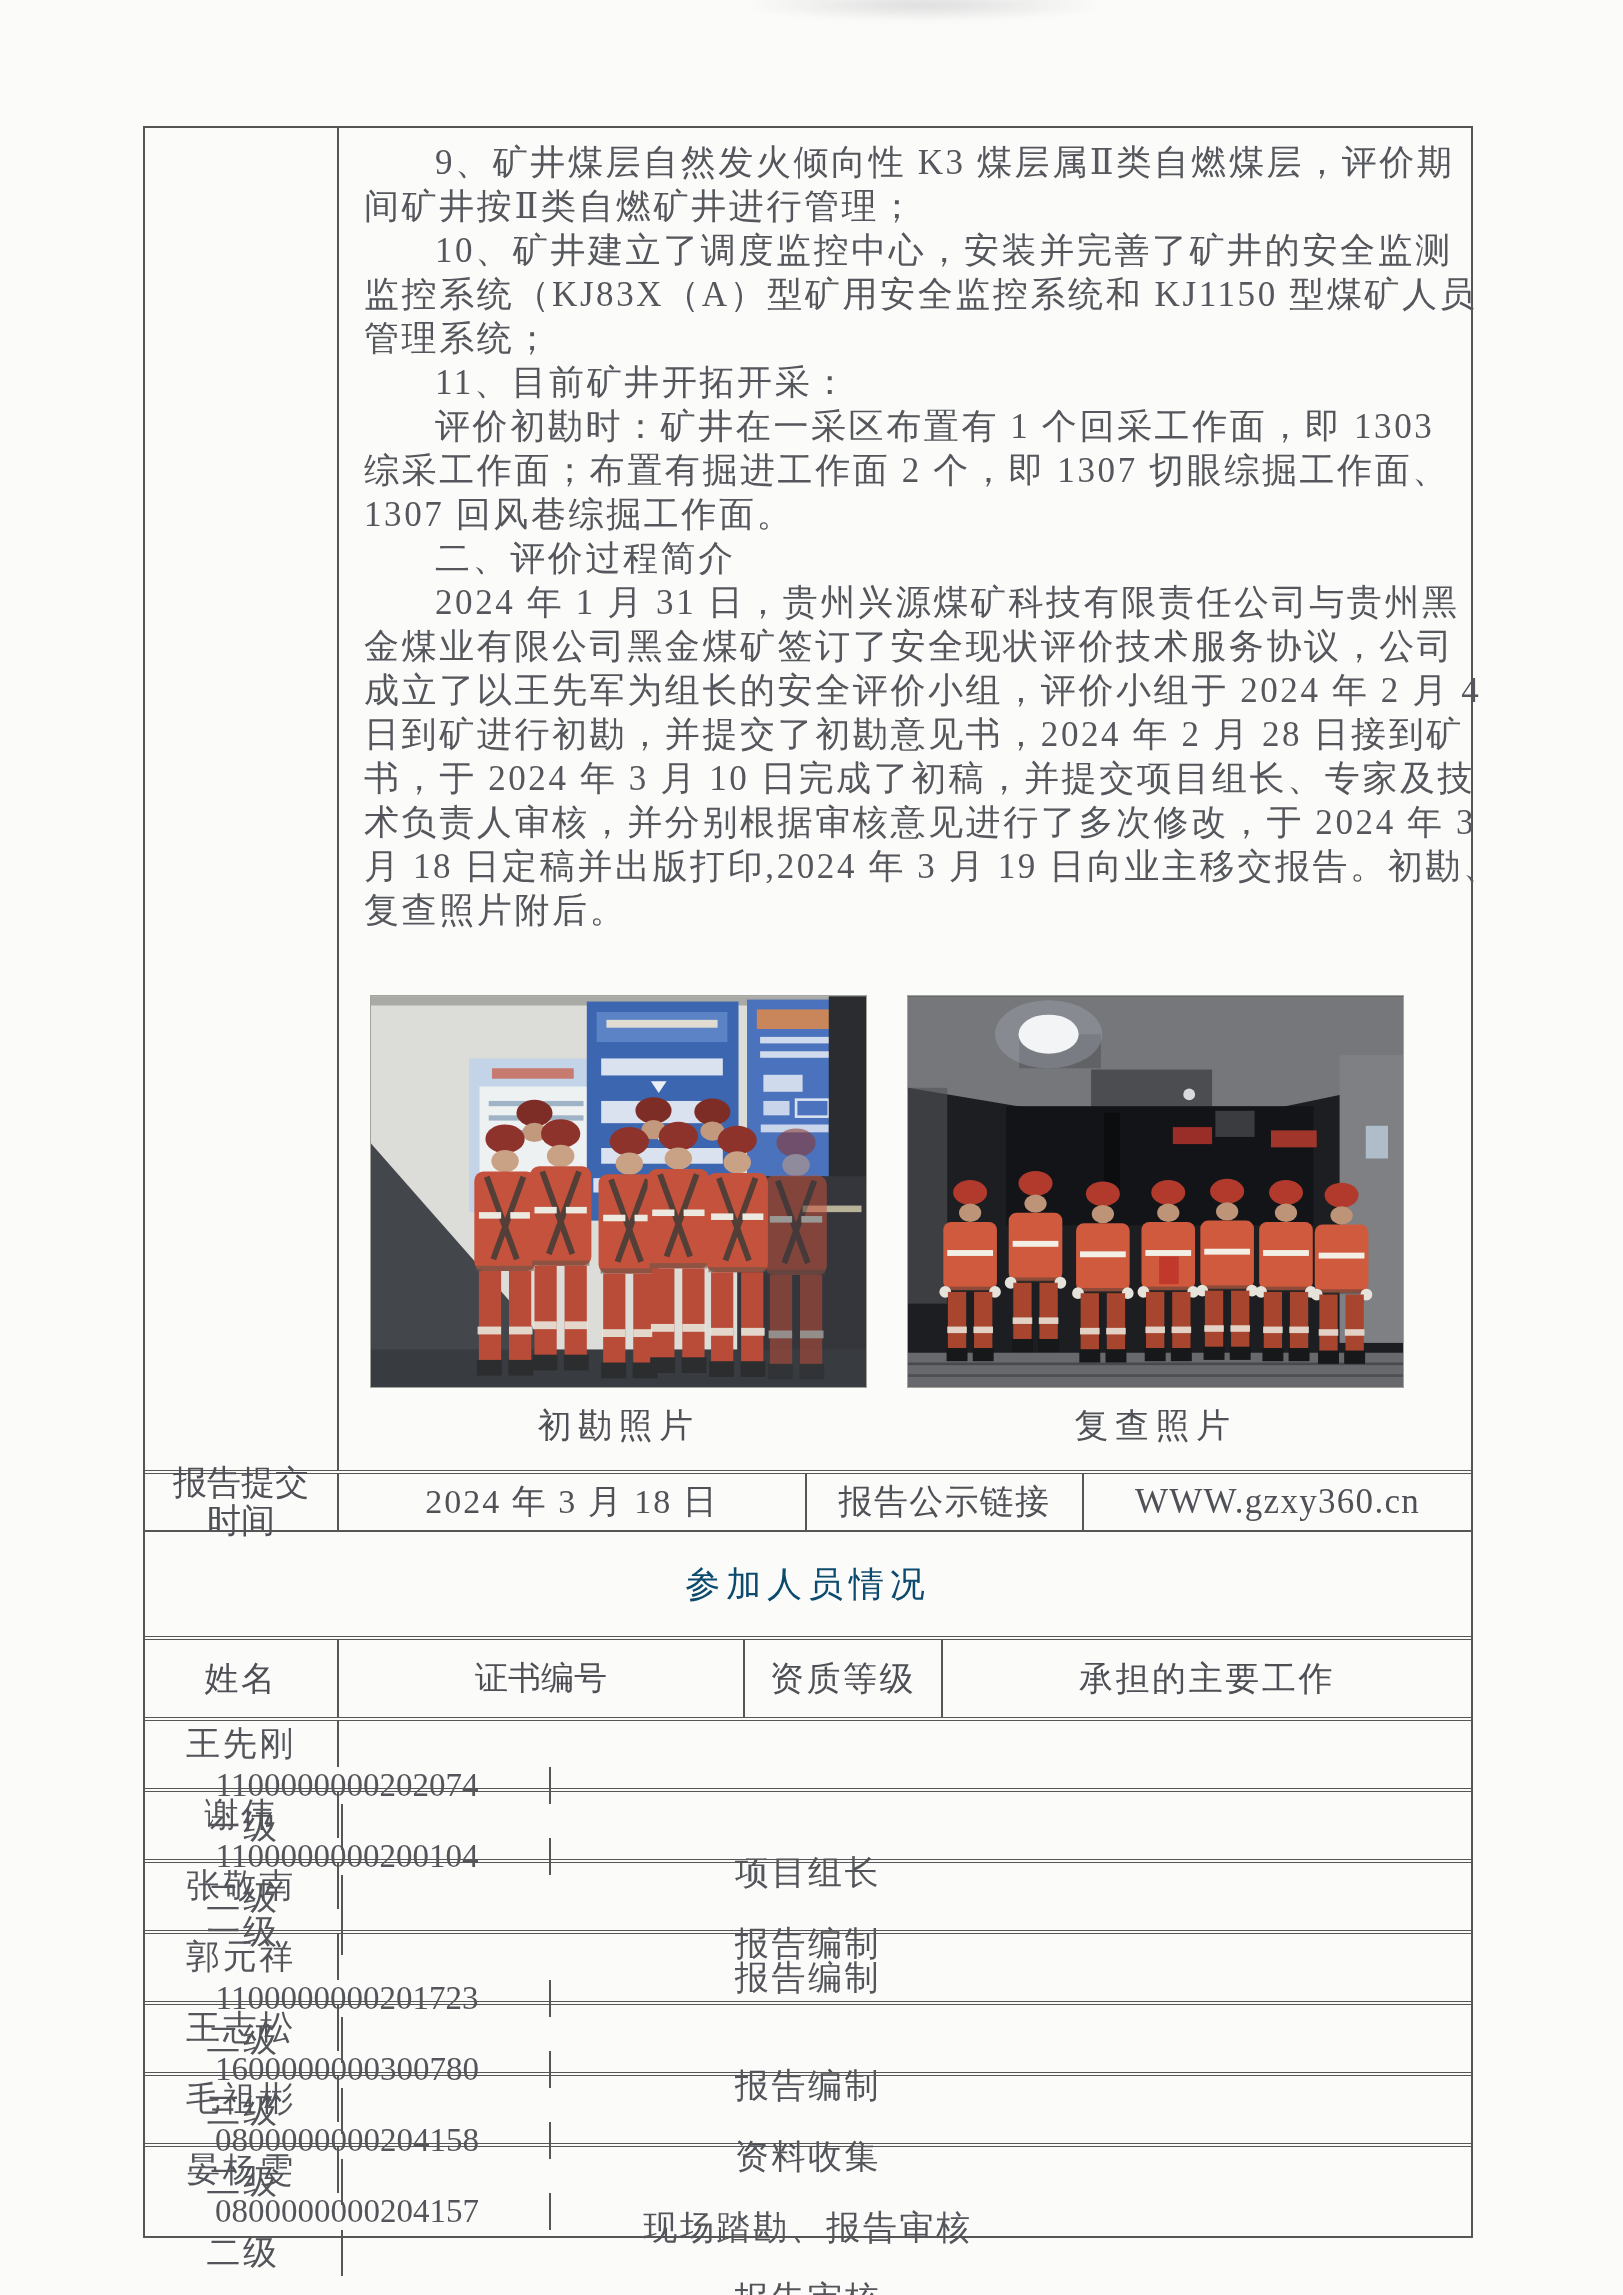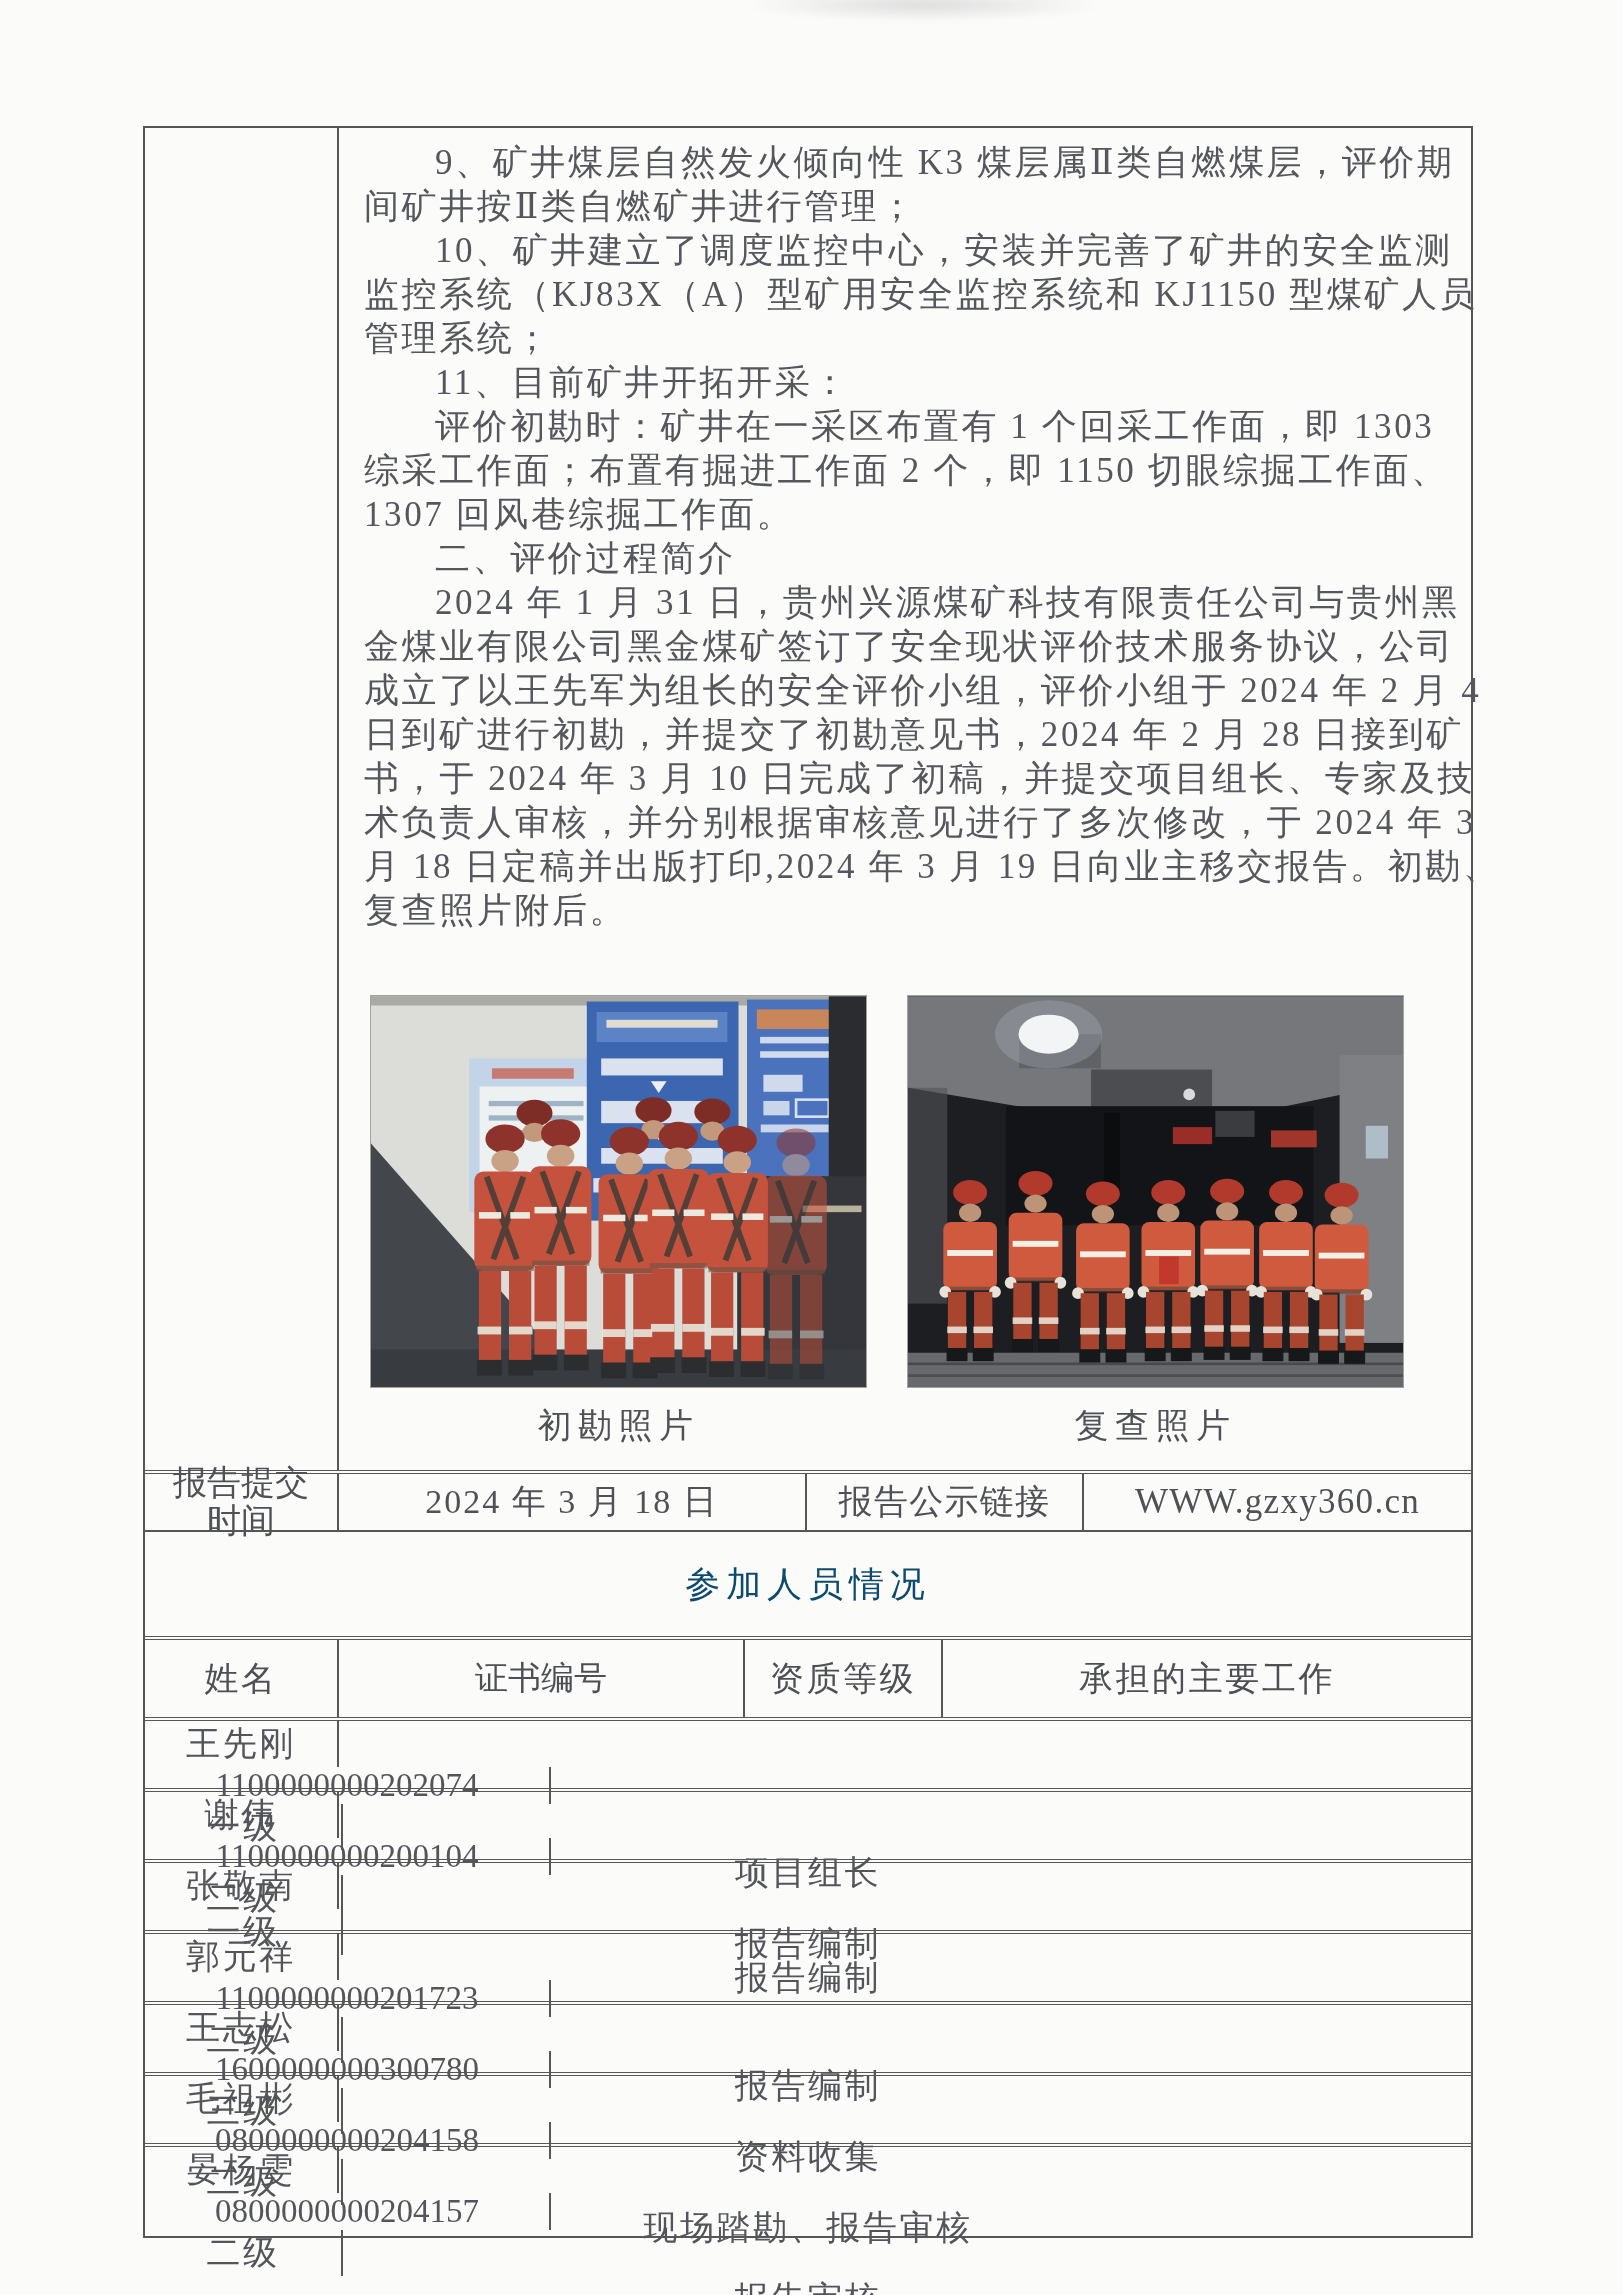--- a/index.html
+++ b/index.html
@@ -81,7 +81,7 @@
           <div class="ln">管理系统；</div>
           <div class="ln ind">11、目前矿井开拓开采：</div>
           <div class="ln ind">评价初勘时：矿井在一采区布置有 1 个回采工作面，即 1303</div>
-          <div class="ln">综采工作面；布置有掘进工作面 2 个，即 1150 切眼综掘工作面、</div>
+          <div class="ln">综采工作面；布置有掘进工作面 2 个，即 1307 切眼综掘工作面、</div>
           <div class="ln">1307 回风巷综掘工作面。</div>
           <div class="ln ind">二、评价过程简介</div>
           <div class="ln ind">2024 年 1 月 31 日，贵州兴源煤矿科技有限责任公司与贵州黑</div>

